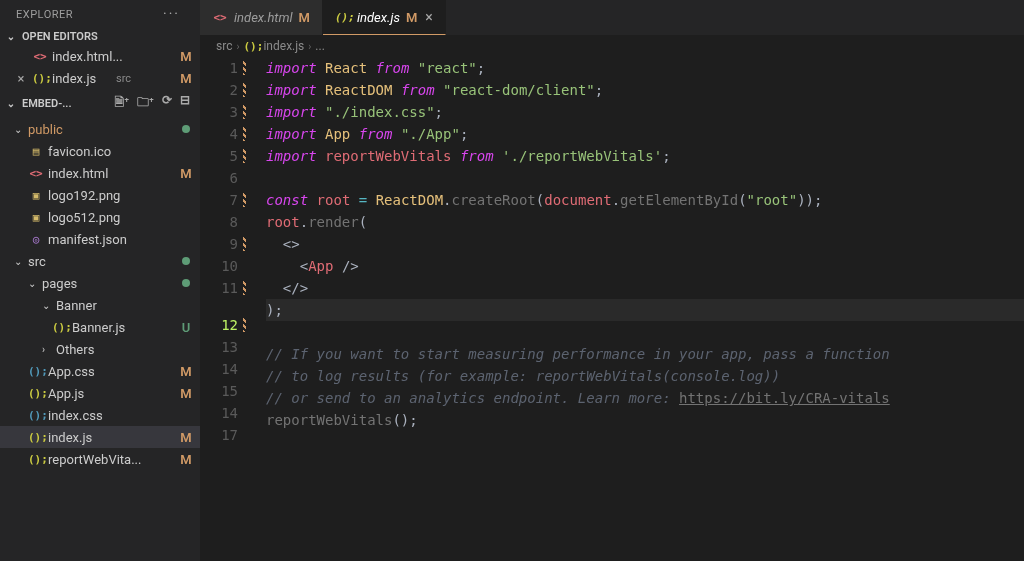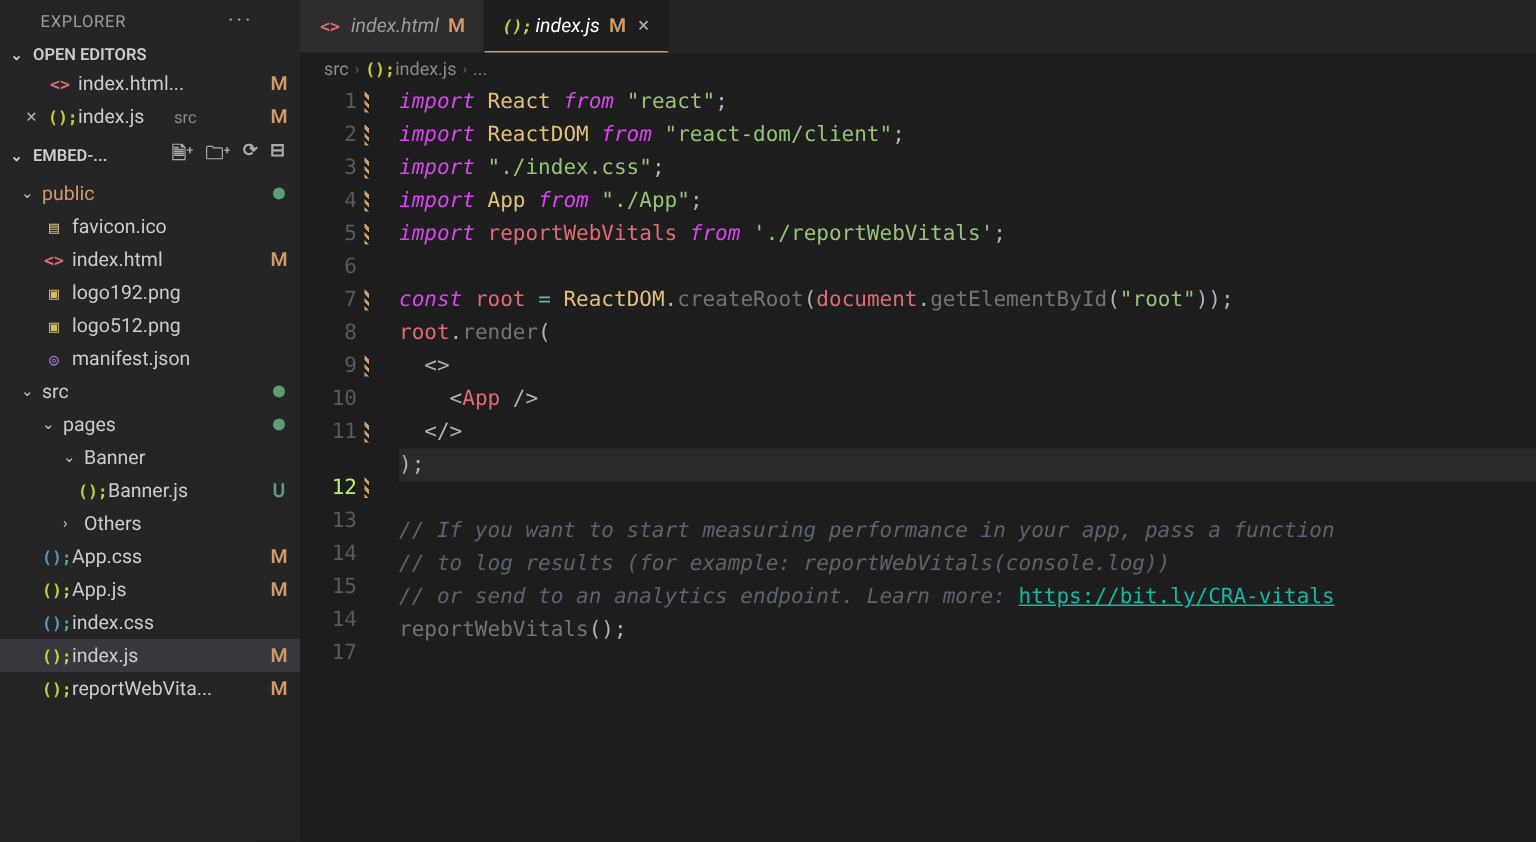--- a/index.html
+++ b/index.html
@@ -24,7 +24,7 @@
     display: flex;
     align-items: center;
     justify-content: space-between;
-    padding: 6px 27px;
+    padding: 6px 16px;
     color: #9d9d9d;
     font-size: 11px;
     letter-spacing: 0.5px;

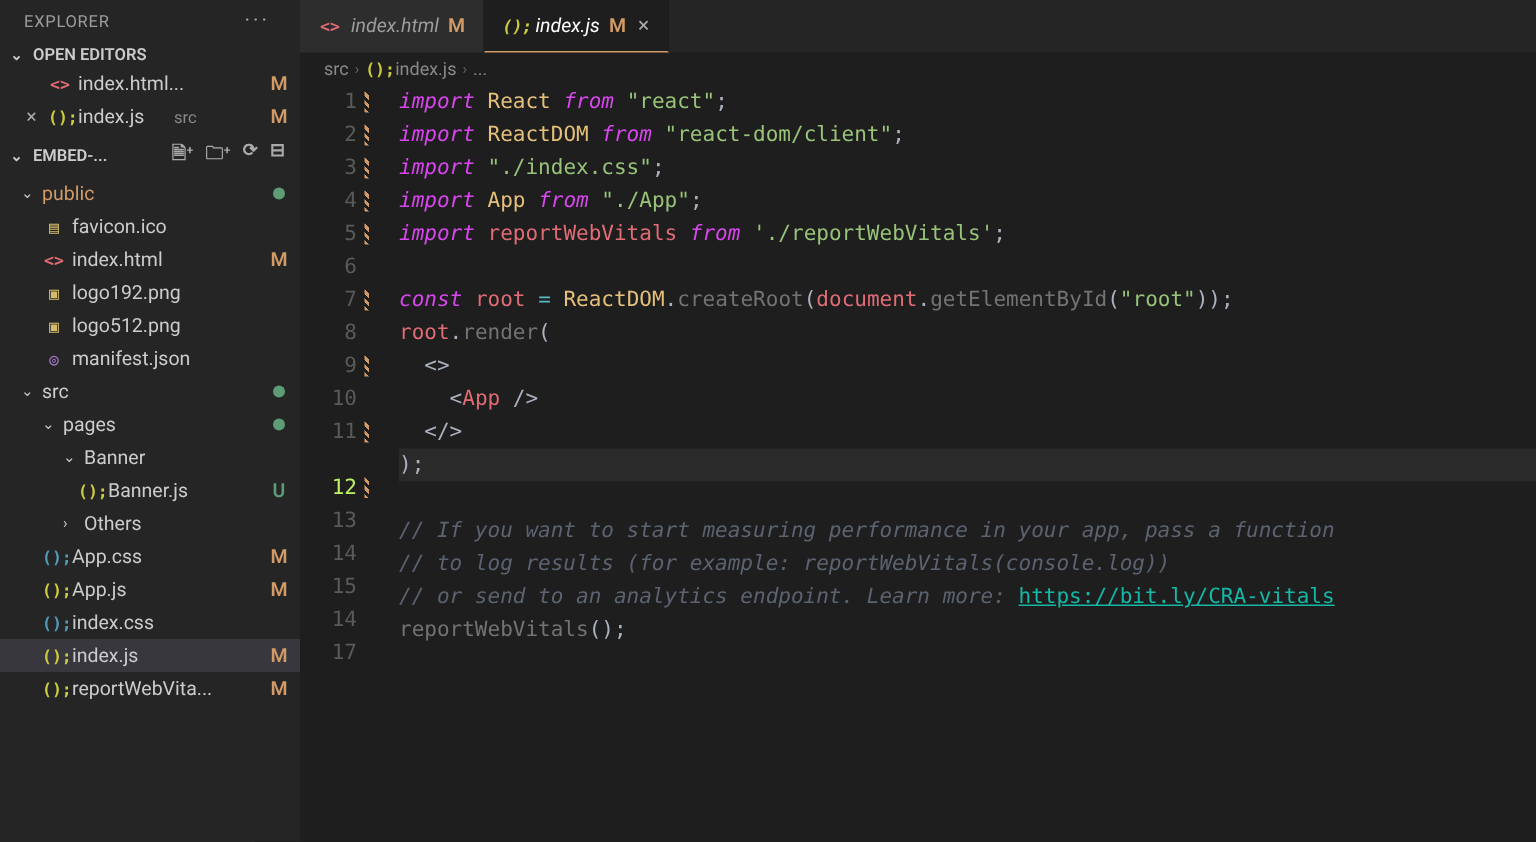--- a/index.html
+++ b/index.html
@@ -158,7 +158,7 @@
   .tok-tag { color: #e06c75; }
   .tok-jsxp { color: #abb2bf; }
   .tok-cmt { color: #5c6370; font-style: italic;}
-  .tok-cmtlink { color: #14b8a6; text-decoration: underline;}
+  .tok-cmtlink { color: #737373; text-decoration: underline;}
 </style>
 </head>
 <body>

